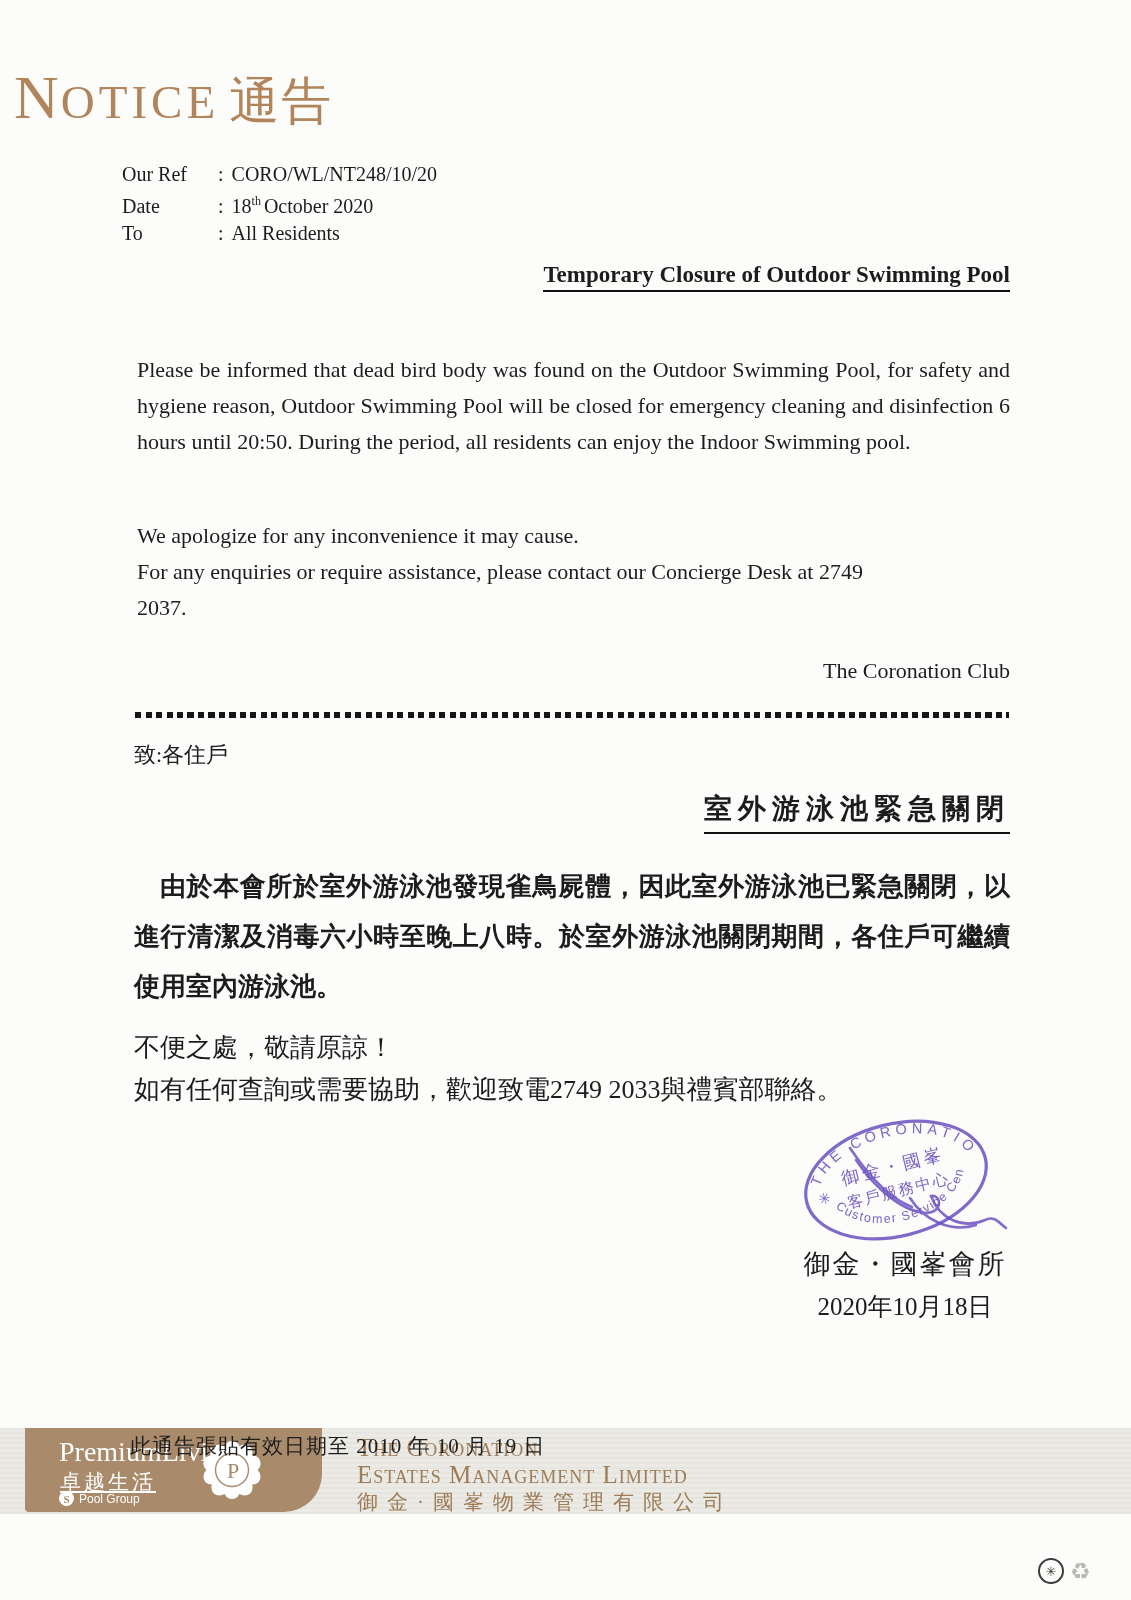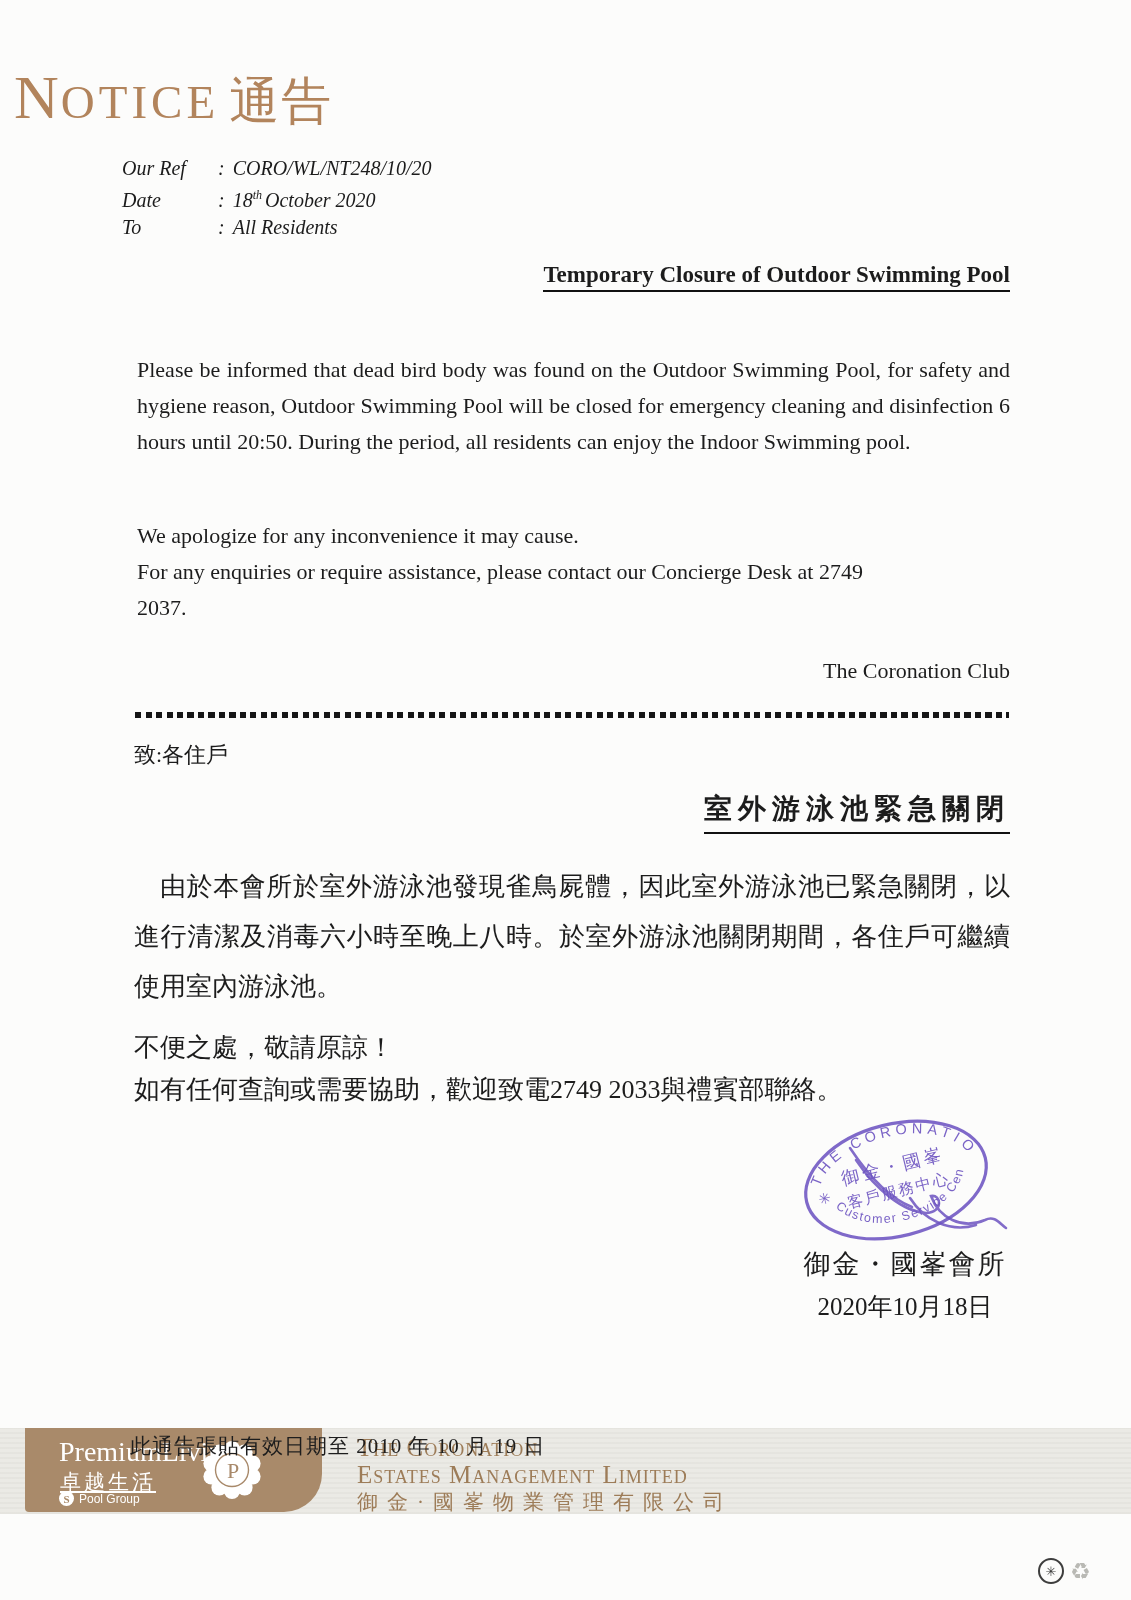--- a/index.html
+++ b/index.html
@@ -17,7 +17,7 @@
   .notice-title .rest{font-size:47px;letter-spacing:4px;}
   .notice-title .zh{font-size:50px;letter-spacing:2px;margin-left:10px;}
 
-  .meta{top:155px;left:122px;font-size:20px;line-height:27px;font-style:italic;}
+  .meta{top:161px;left:122px;font-size:20px;line-height:27px;}
   .meta-label{display:inline-block;width:96px;}
   .meta-sep{display:inline-block;margin-right:8px;}
   sup.ord{font-size:12px;vertical-align:super;margin-right:3px;}

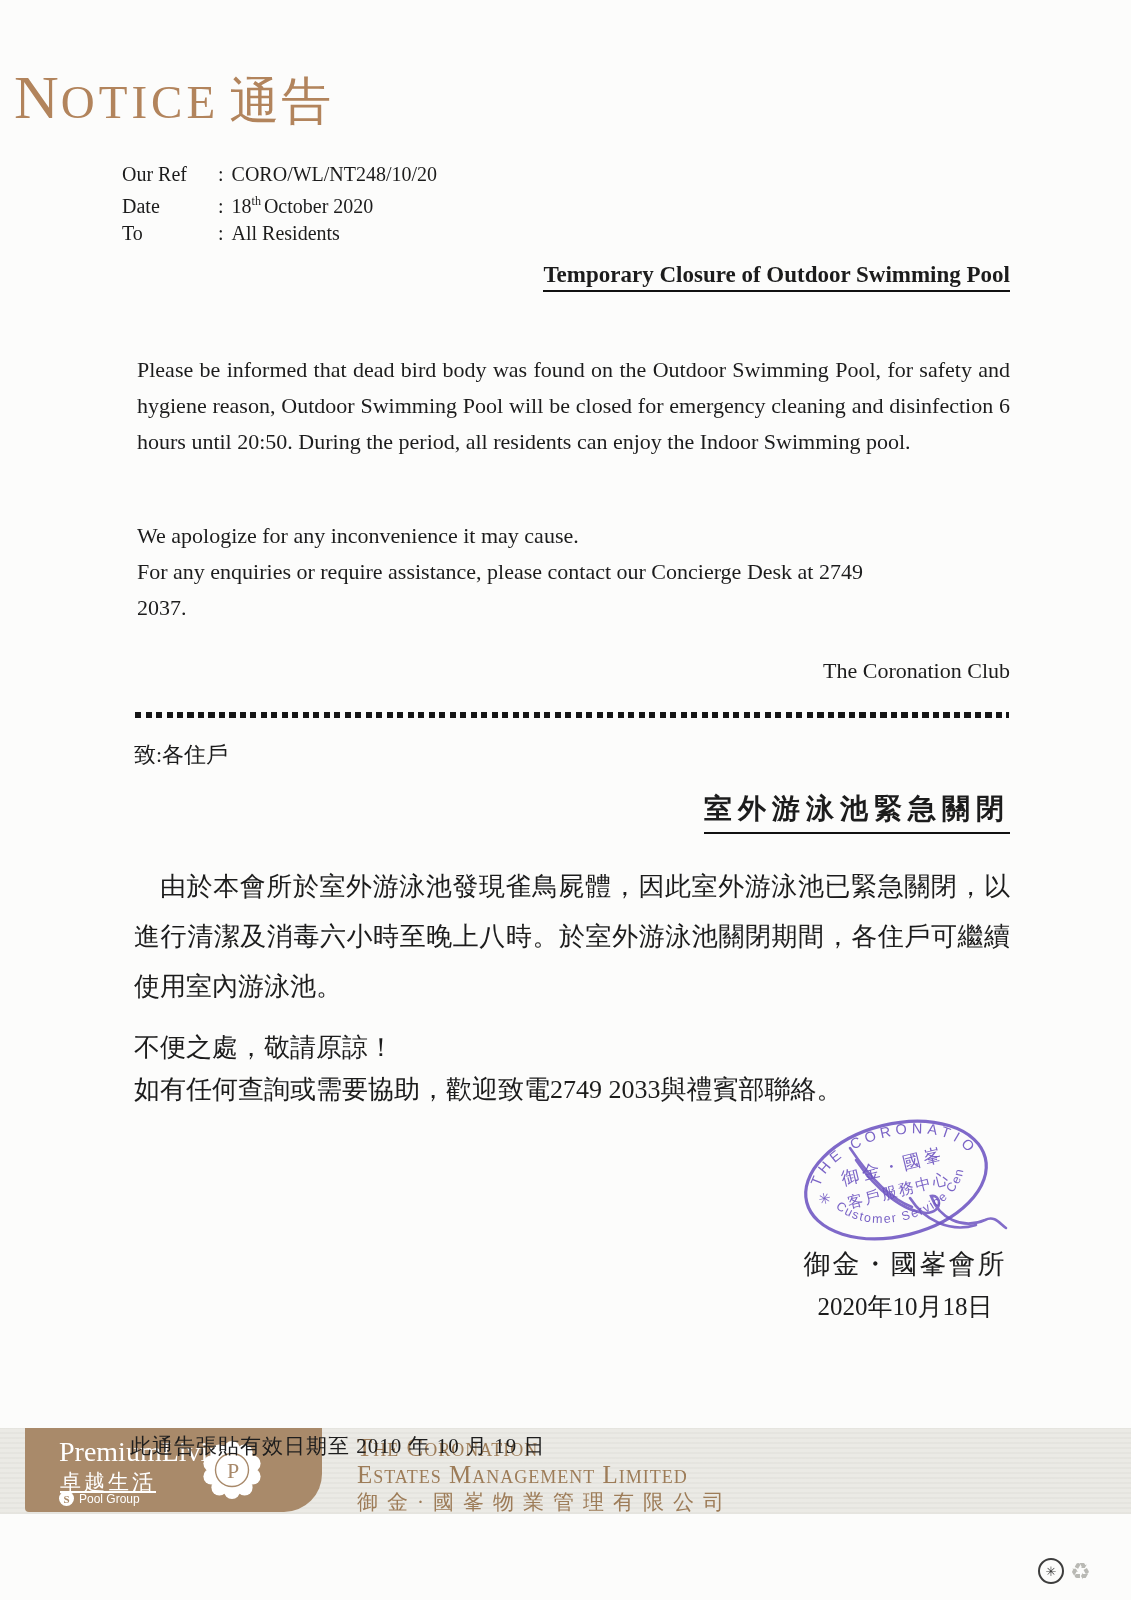--- a/index.html
+++ b/index.html
@@ -40,7 +40,7 @@
   .zh-heading span{font-weight:bold;font-size:28px;letter-spacing:6px;
     border-bottom:2.5px solid #111;padding-bottom:4px;display:inline-block;}
   .zh-para{top:862px;left:134px;width:876px;font-size:26px;line-height:50px;
-    text-align:justify;text-indent:1em;}
+    text-align:justify;text-indent:1em;font-weight:bold;}
   .zh-note1{top:1030px;left:134px;font-size:26px;}
   .zh-note2{top:1072px;left:134px;font-size:26px;}
 

